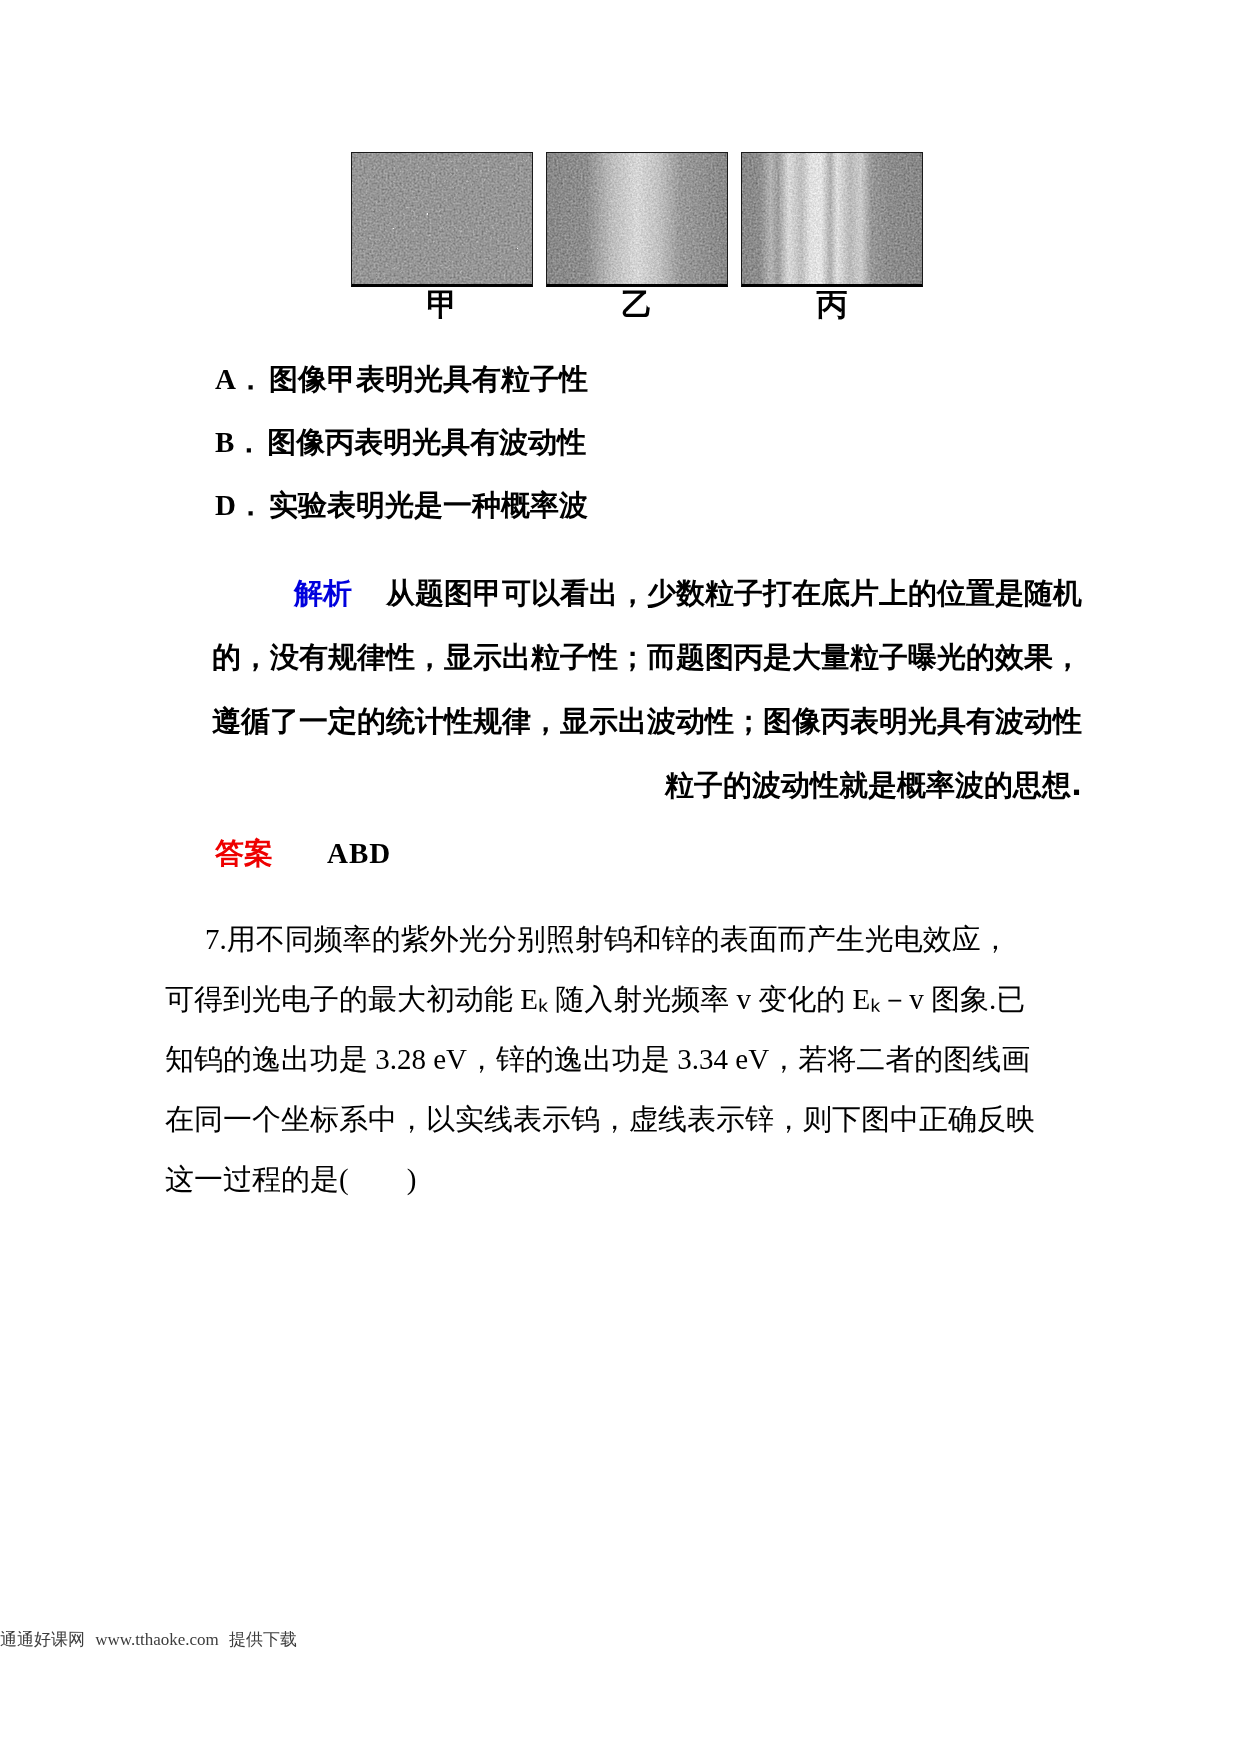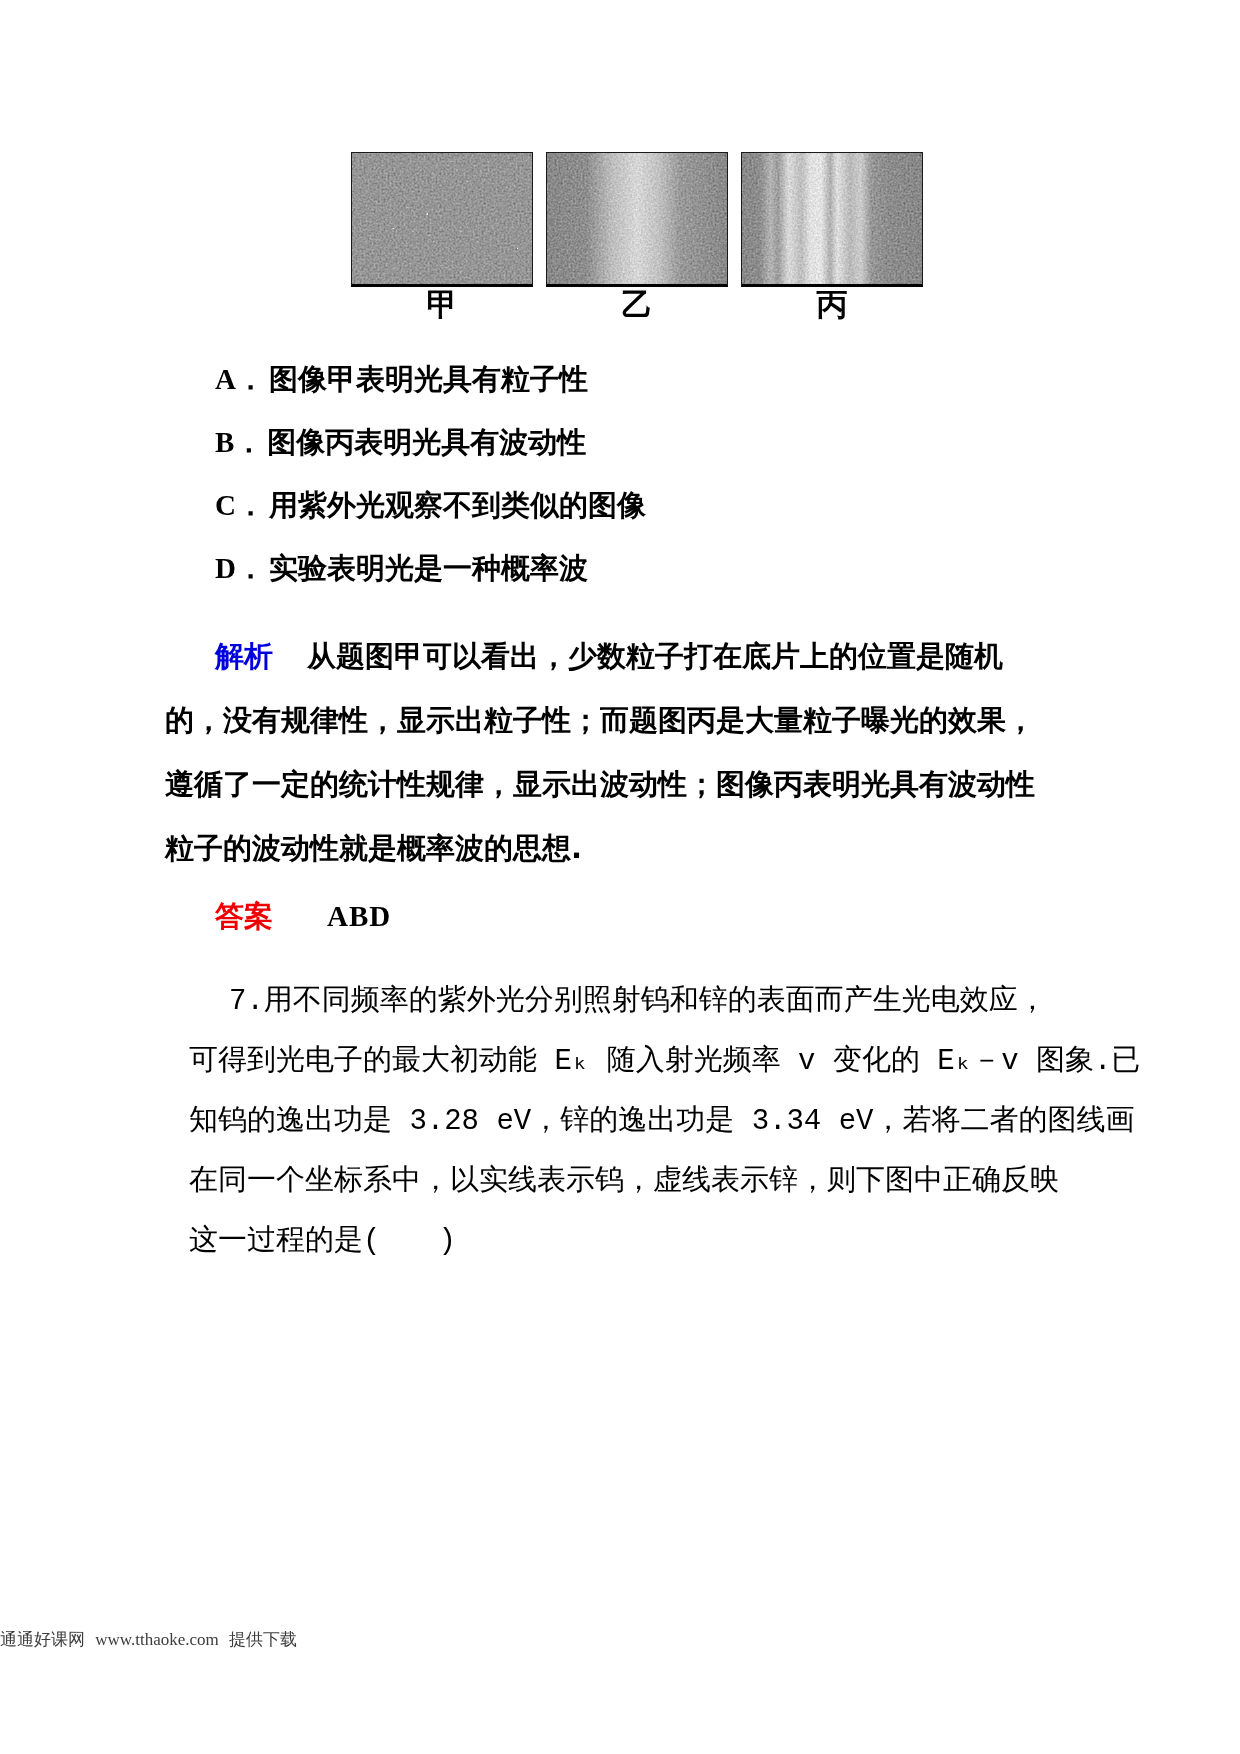--- a/index.html
+++ b/index.html
@@ -201,9 +201,6 @@
         <span class="opt-label">B．</span><span>图像丙表明光具有波动性</span>
       </div>
       <div class="option">
-        <span class="opt-label">C．</span><span>用紫外光观察不到类似的图像</span>
-      </div>
-      <div class="option">
         <span class="opt-label">D．</span><span>实验表明光是一种概率波</span>
       </div>
     </div>

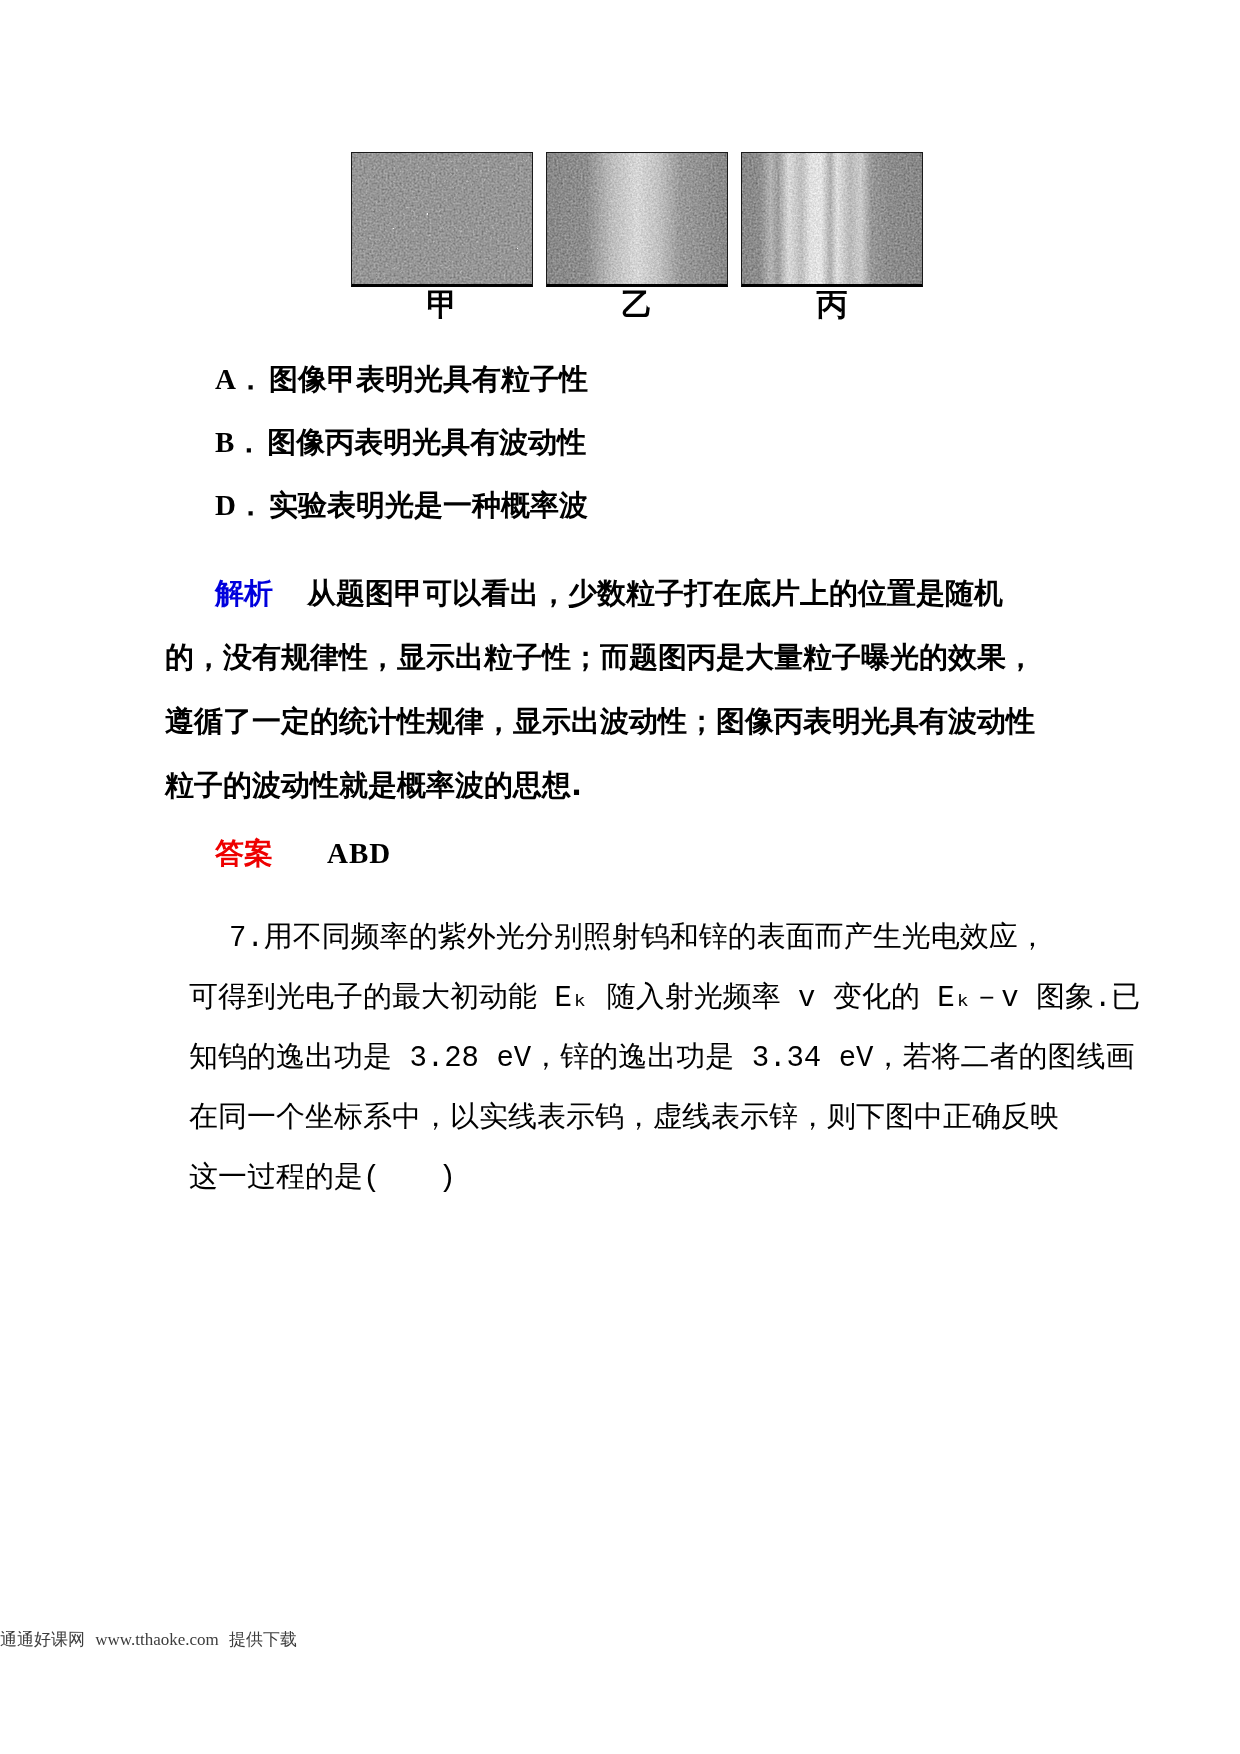--- a/index.html
+++ b/index.html
@@ -60,7 +60,7 @@
     font-family: "DejaVu Sans", sans-serif;
     font-weight: 700;
   }
-  .para-line { line-height: 64px; white-space: nowrap; }
+  .para-line { line-height: 64px; white-space: nowrap; text-align: right; }
   .indent { padding-left: 50px; }
   .label-blue {
     color: var(--analysis_label, #0000dd);

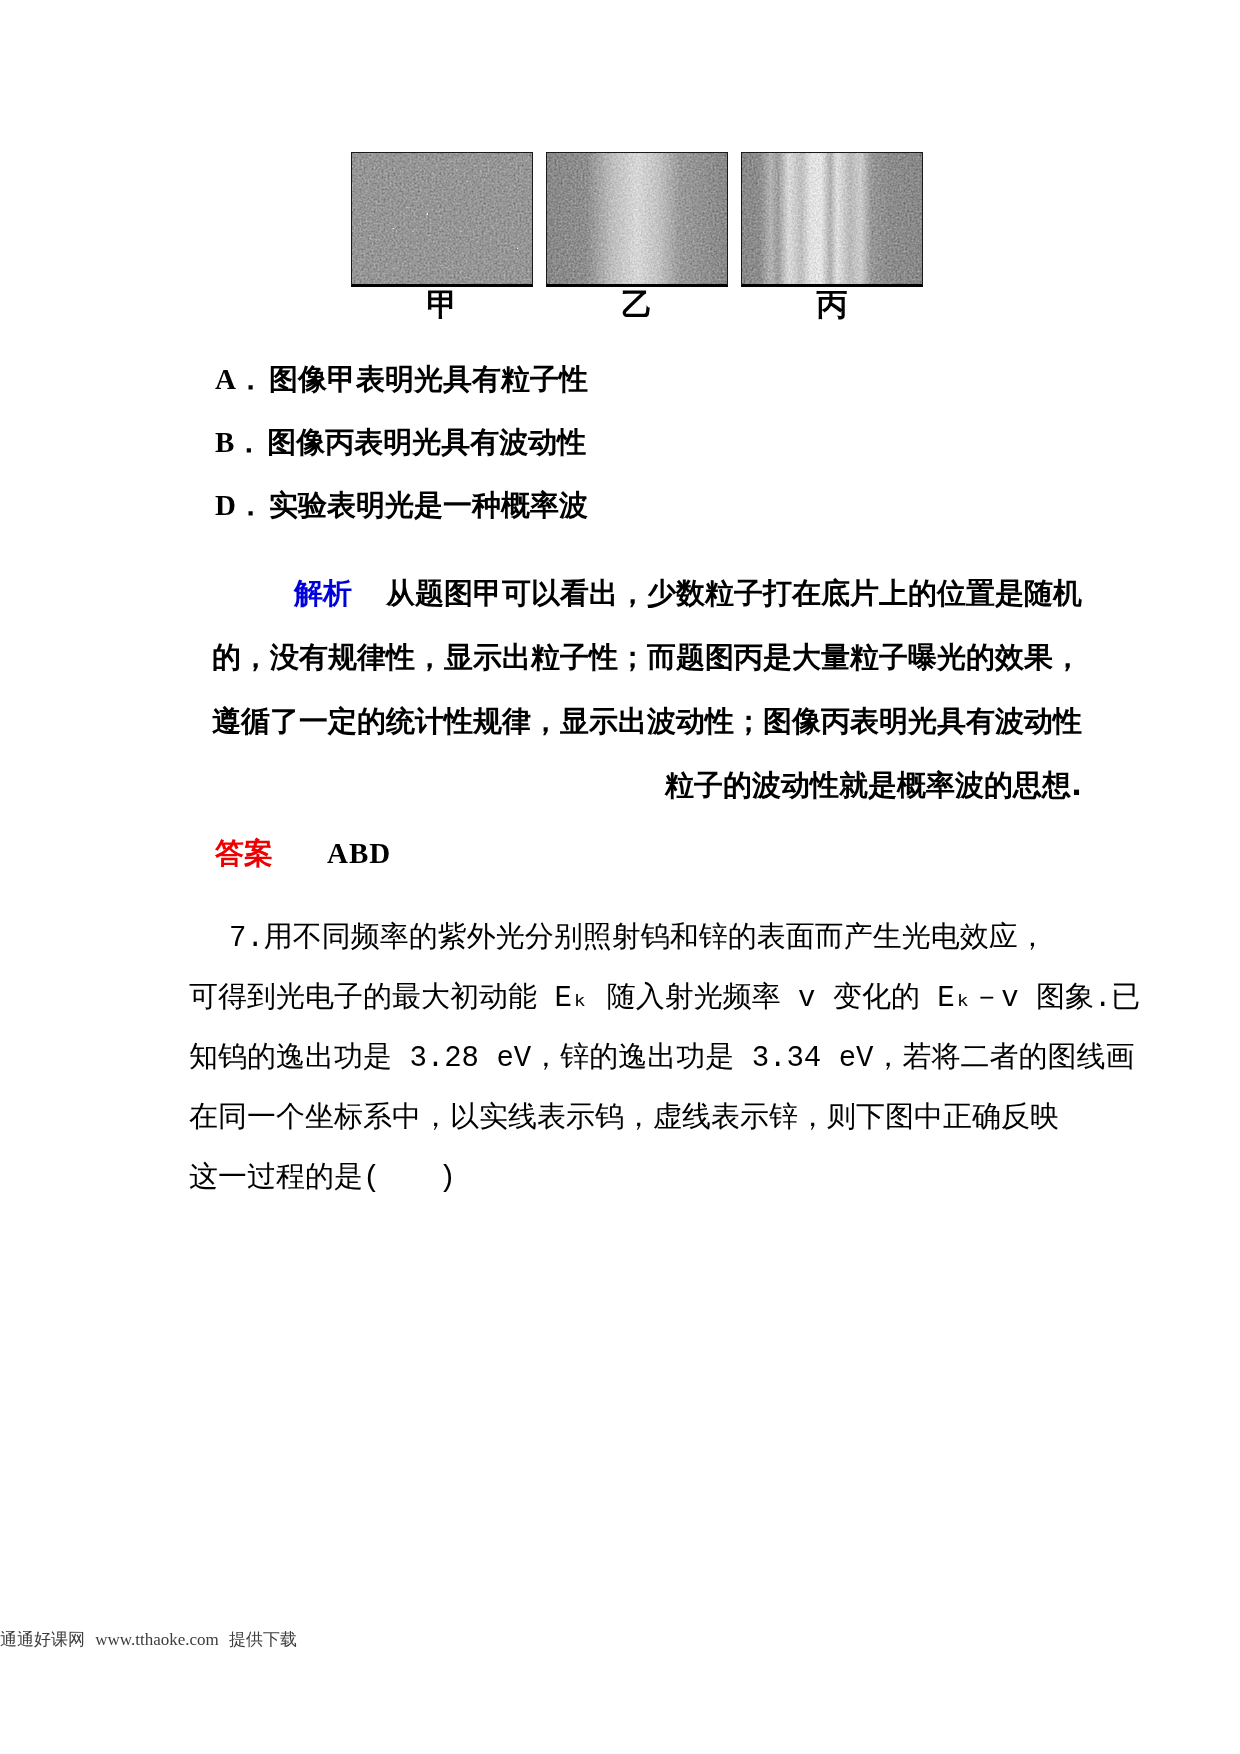--- a/index.html
+++ b/index.html
@@ -87,8 +87,7 @@
   .question {
     margin-top: 24px;
     font-weight: 400;
-    font-family: Liberation Mono, monospace;
-    margin-left: 24px;
+    font-family: Liberation Serif, serif;
   }
   .q-line { line-height: 60px; white-space: nowrap; }
   .indent40 { padding-left: 40px; }

